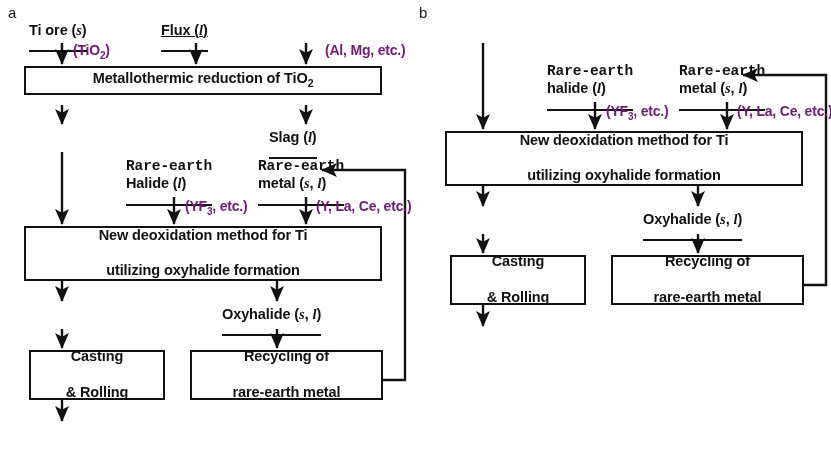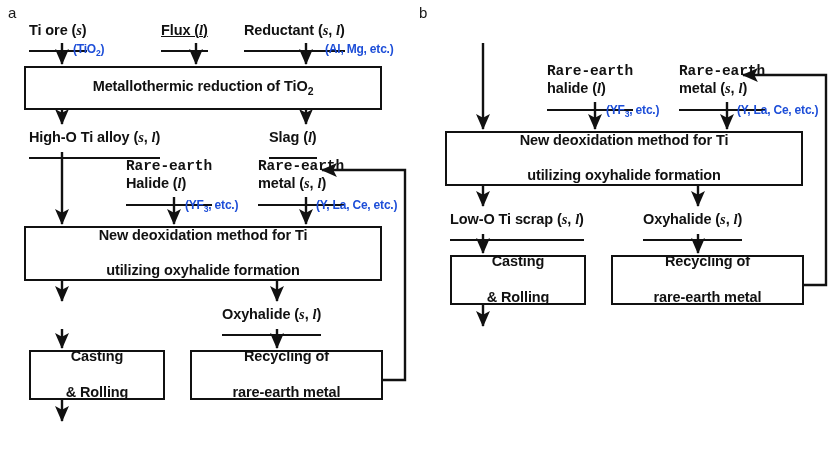--- a/index.html
+++ b/index.html
@@ -153,9 +153,6 @@
     <span class="ul">Flux (<span class="ital">l</span>)</span>
   </div>
 
-  <div class="slabel" style="left:244px; top:22px;">
-    <span class="ul">Reductant (<span class="ital">s</span>, <span class="ital">l</span>)</span>
-  </div>
   <div class="note" style="left:325px; top:42px;">(Al, Mg, etc.)</div>
 
   <div class="pbox" style="left:24px; top:66px; width:358px; height:44px;">

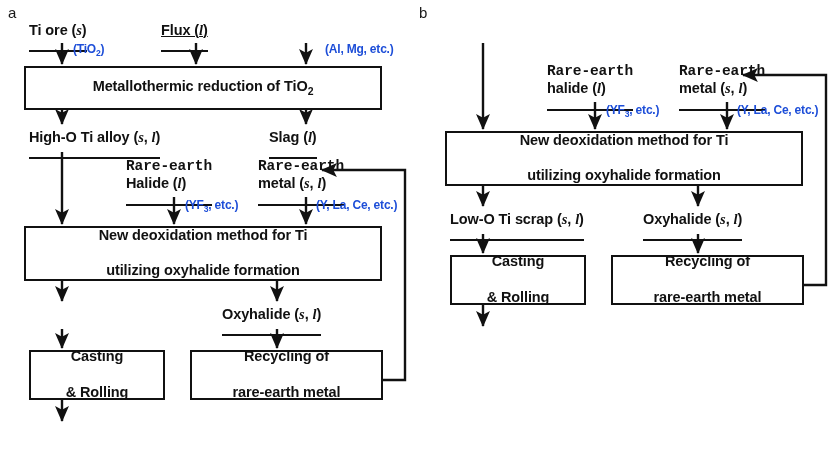--- a/index.html
+++ b/index.html
@@ -74,8 +74,8 @@
     position: absolute;
     font-family: "Liberation Sans", sans-serif;
     font-weight: bold;
-    font-size: 12px;
-    color: #1d4ed8;
+    font-size: 14px;
+    color: #701a75;
     white-space: nowrap;
     letter-spacing: -0.2px;
   }

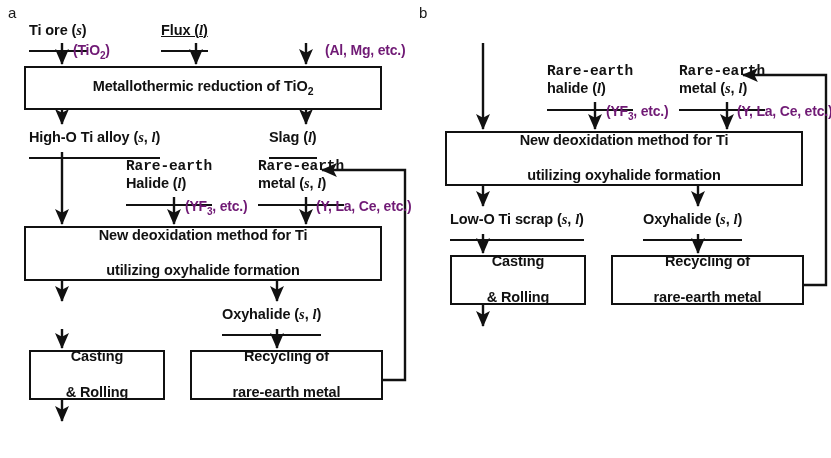--- a/index.html
+++ b/index.html
@@ -155,7 +155,7 @@
 
   <div class="note" style="left:325px; top:42px;">(Al, Mg, etc.)</div>
 
-  <div class="pbox" style="left:24px; top:66px; width:358px; height:44px;">
+  <div class="pbox" style="left:24px; top:66px; width:358px; height:29px;">
     <span>Metallothermic reduction of TiO<sub>2</sub></span>
   </div>
 

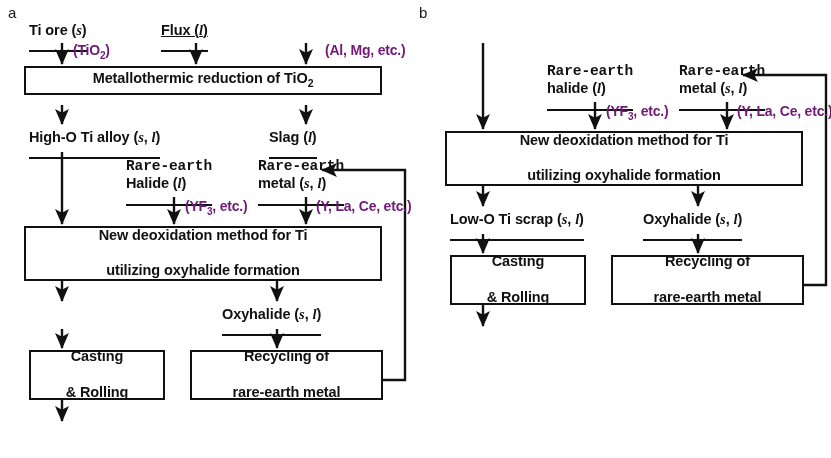--- a/index.html
+++ b/index.html
@@ -159,9 +159,6 @@
     <span>Metallothermic reduction of TiO<sub>2</sub></span>
   </div>
 
-  <div class="slabel" style="left:29px; top:129px;">
-    <span class="ul">High-O Ti alloy (<span class="ital">s</span>, <span class="ital">l</span>)</span>
-  </div>
 
   <div class="slabel" style="left:269px; top:129px;">
     <span class="ul">Slag (<span class="ital">l</span>)</span>

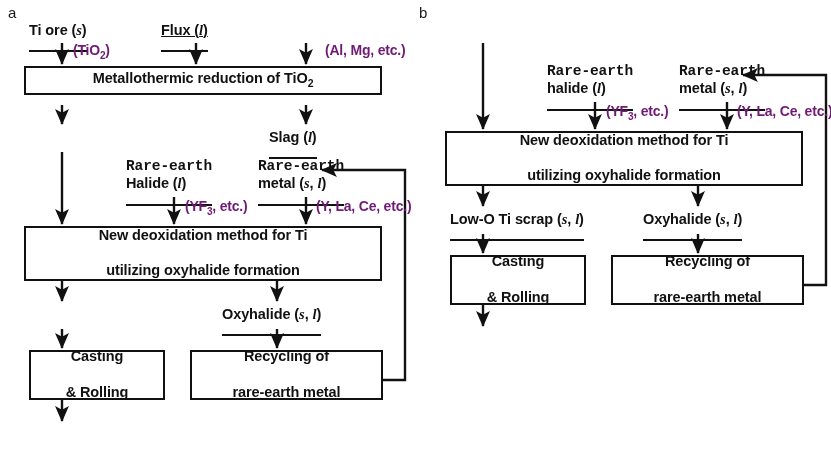--- a/index.html
+++ b/index.html
@@ -225,9 +225,6 @@
     </span>
   </div>
 
-  <div class="slabel" style="left:450px; top:211px;">
-    <span class="ul">Low-O Ti scrap (<span class="ital">s</span>, <span class="ital">l</span>)</span>
-  </div>
 
   <div class="slabel" style="left:643px; top:211px;">
     <span class="ul">Oxyhalide (<span class="ital">s</span>, <span class="ital">l</span>)</span>

